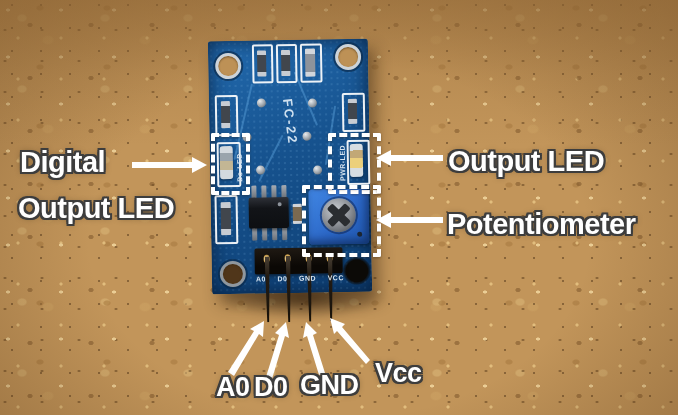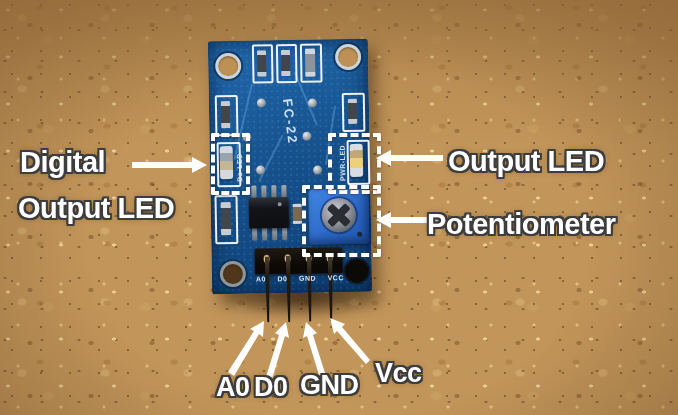--- a/index.html
+++ b/index.html
@@ -219,7 +219,7 @@
   <div class="callout" style="left:18px;top:192px;">Output LED</div>
   <div class="callout" style="left:20px;top:146px;">Digital</div>
   <div class="callout" style="left:448px;top:145px;">Output LED</div>
-  <div class="callout" style="left:427px;top:208px;">Potentiometer</div>
+  <div class="callout" style="left:447px;top:208px;">Potentiometer</div>
   <div class="callout pinlbl" style="left:216px;top:372px;">A0</div>
   <div class="callout pinlbl" style="left:254px;top:372px;">D0</div>
   <div class="callout pinlbl" style="left:300px;top:370px;">GND</div>

